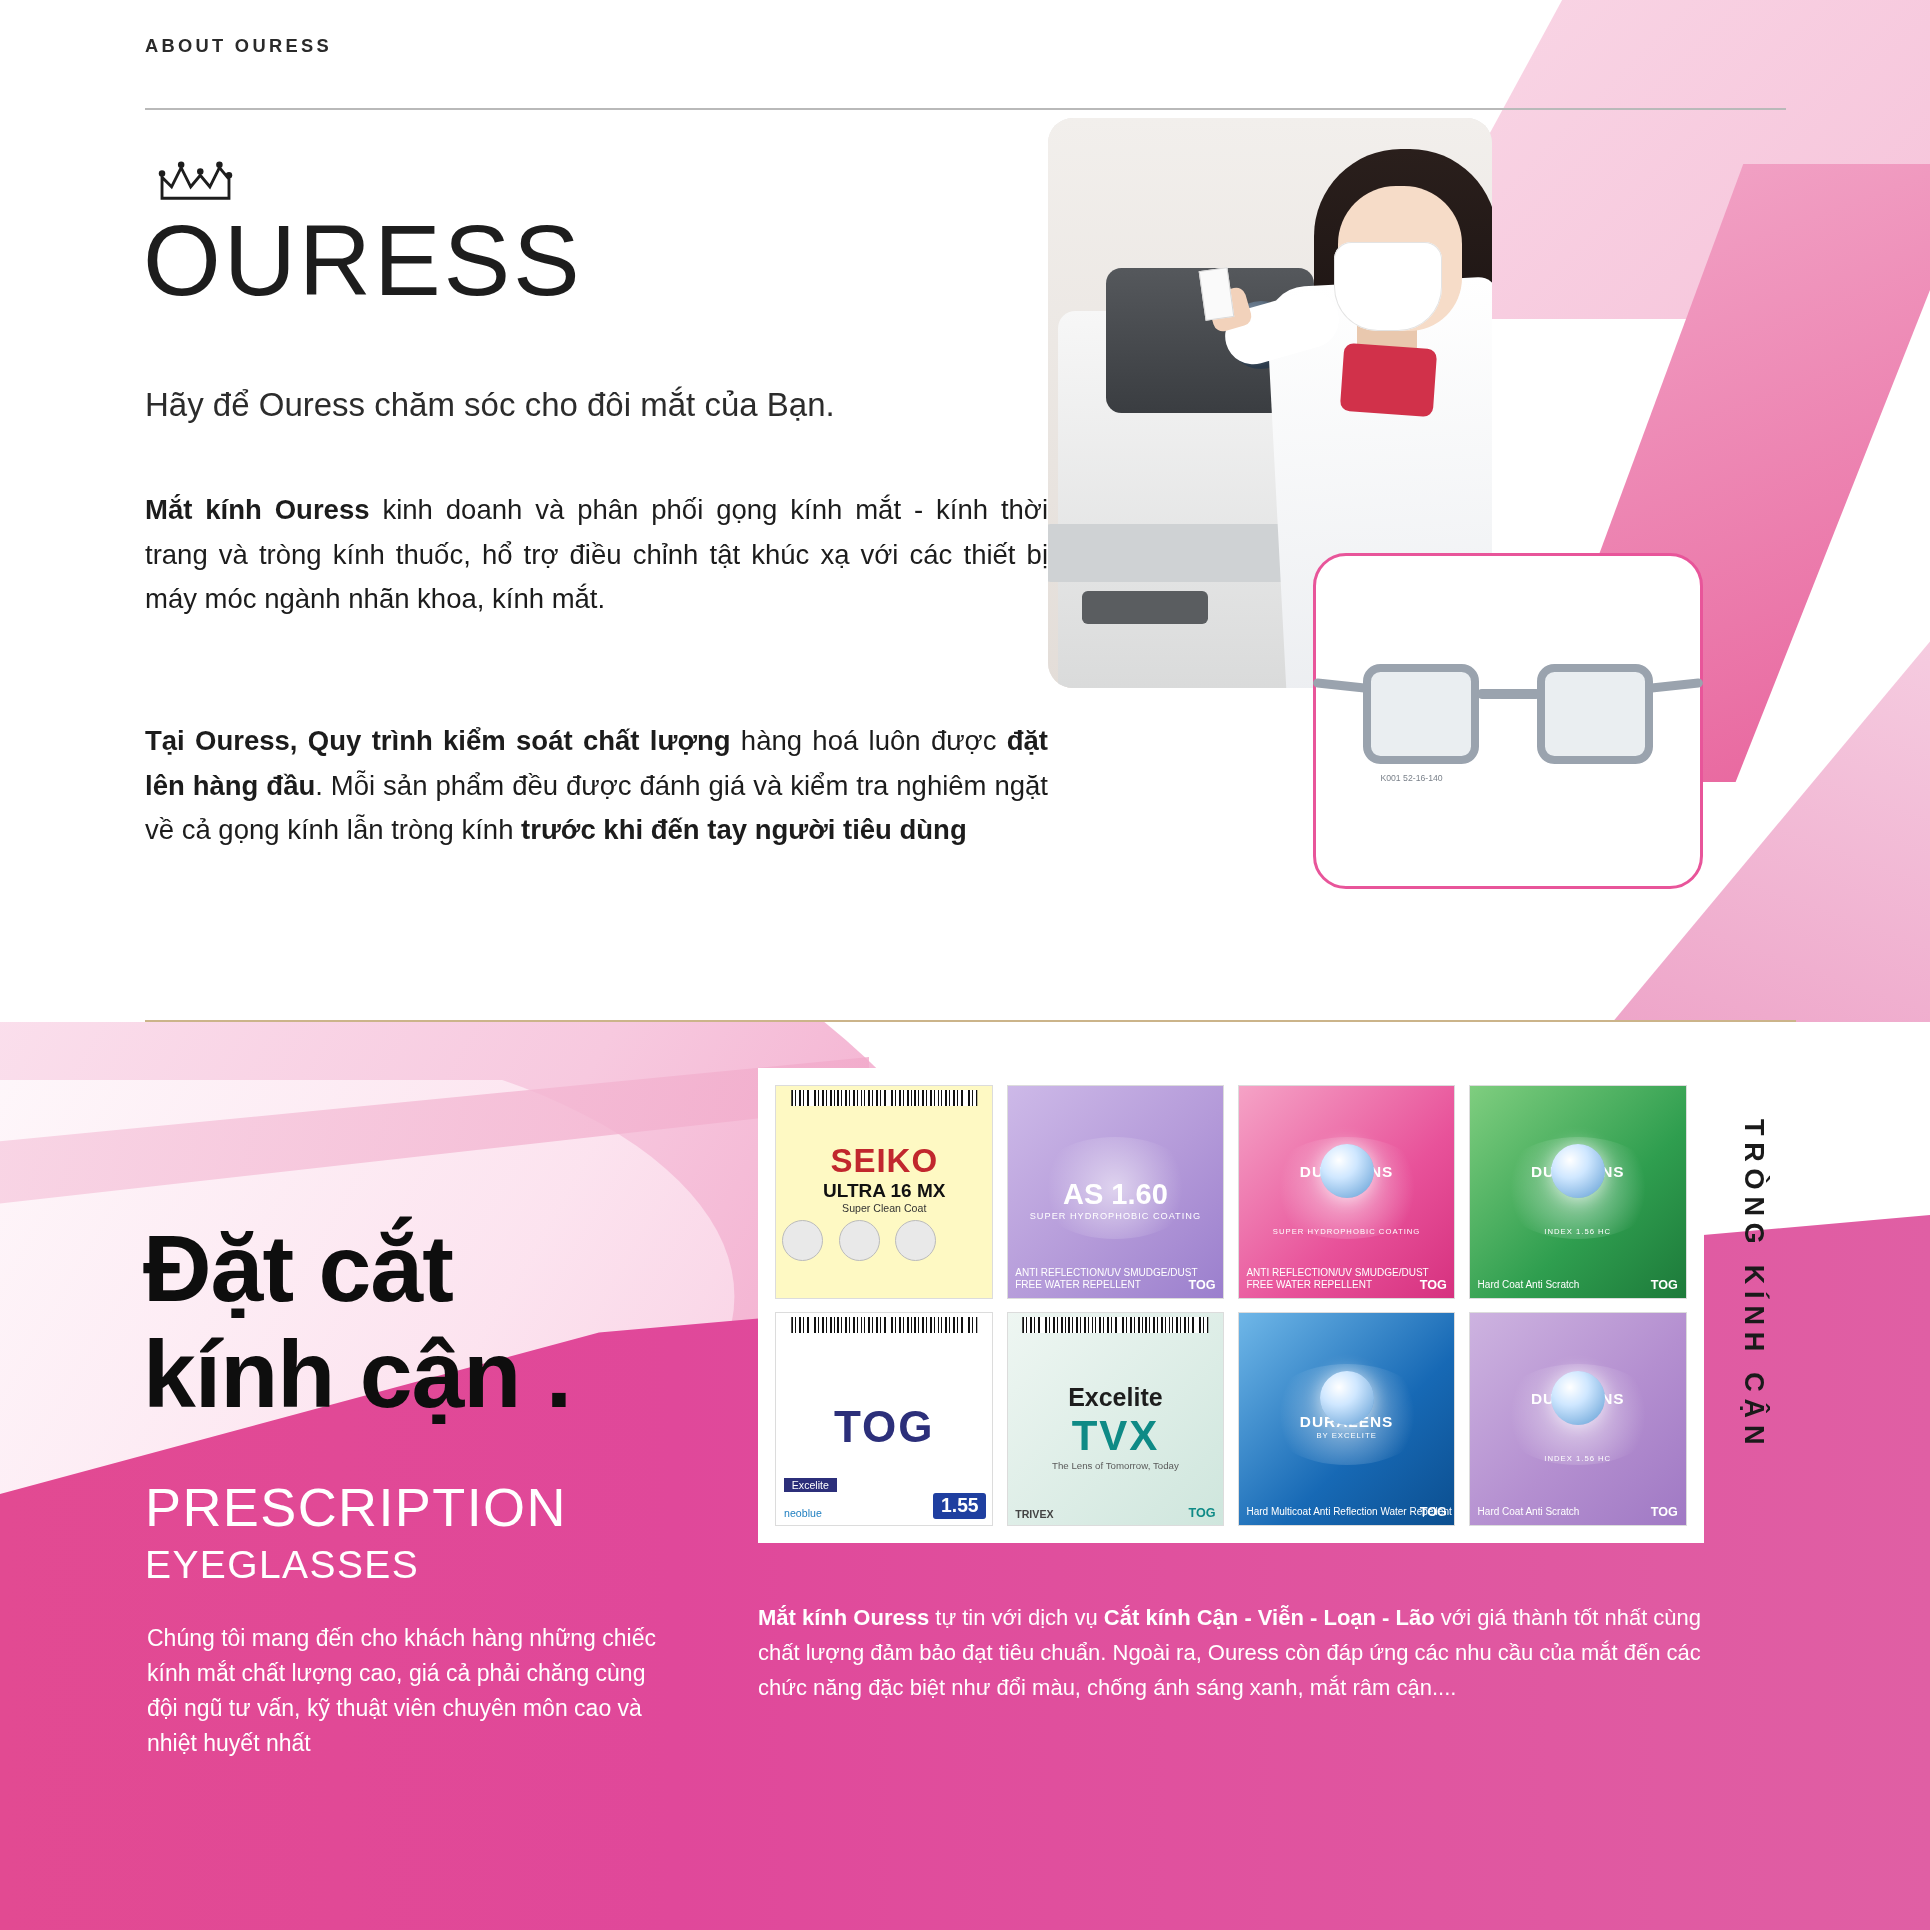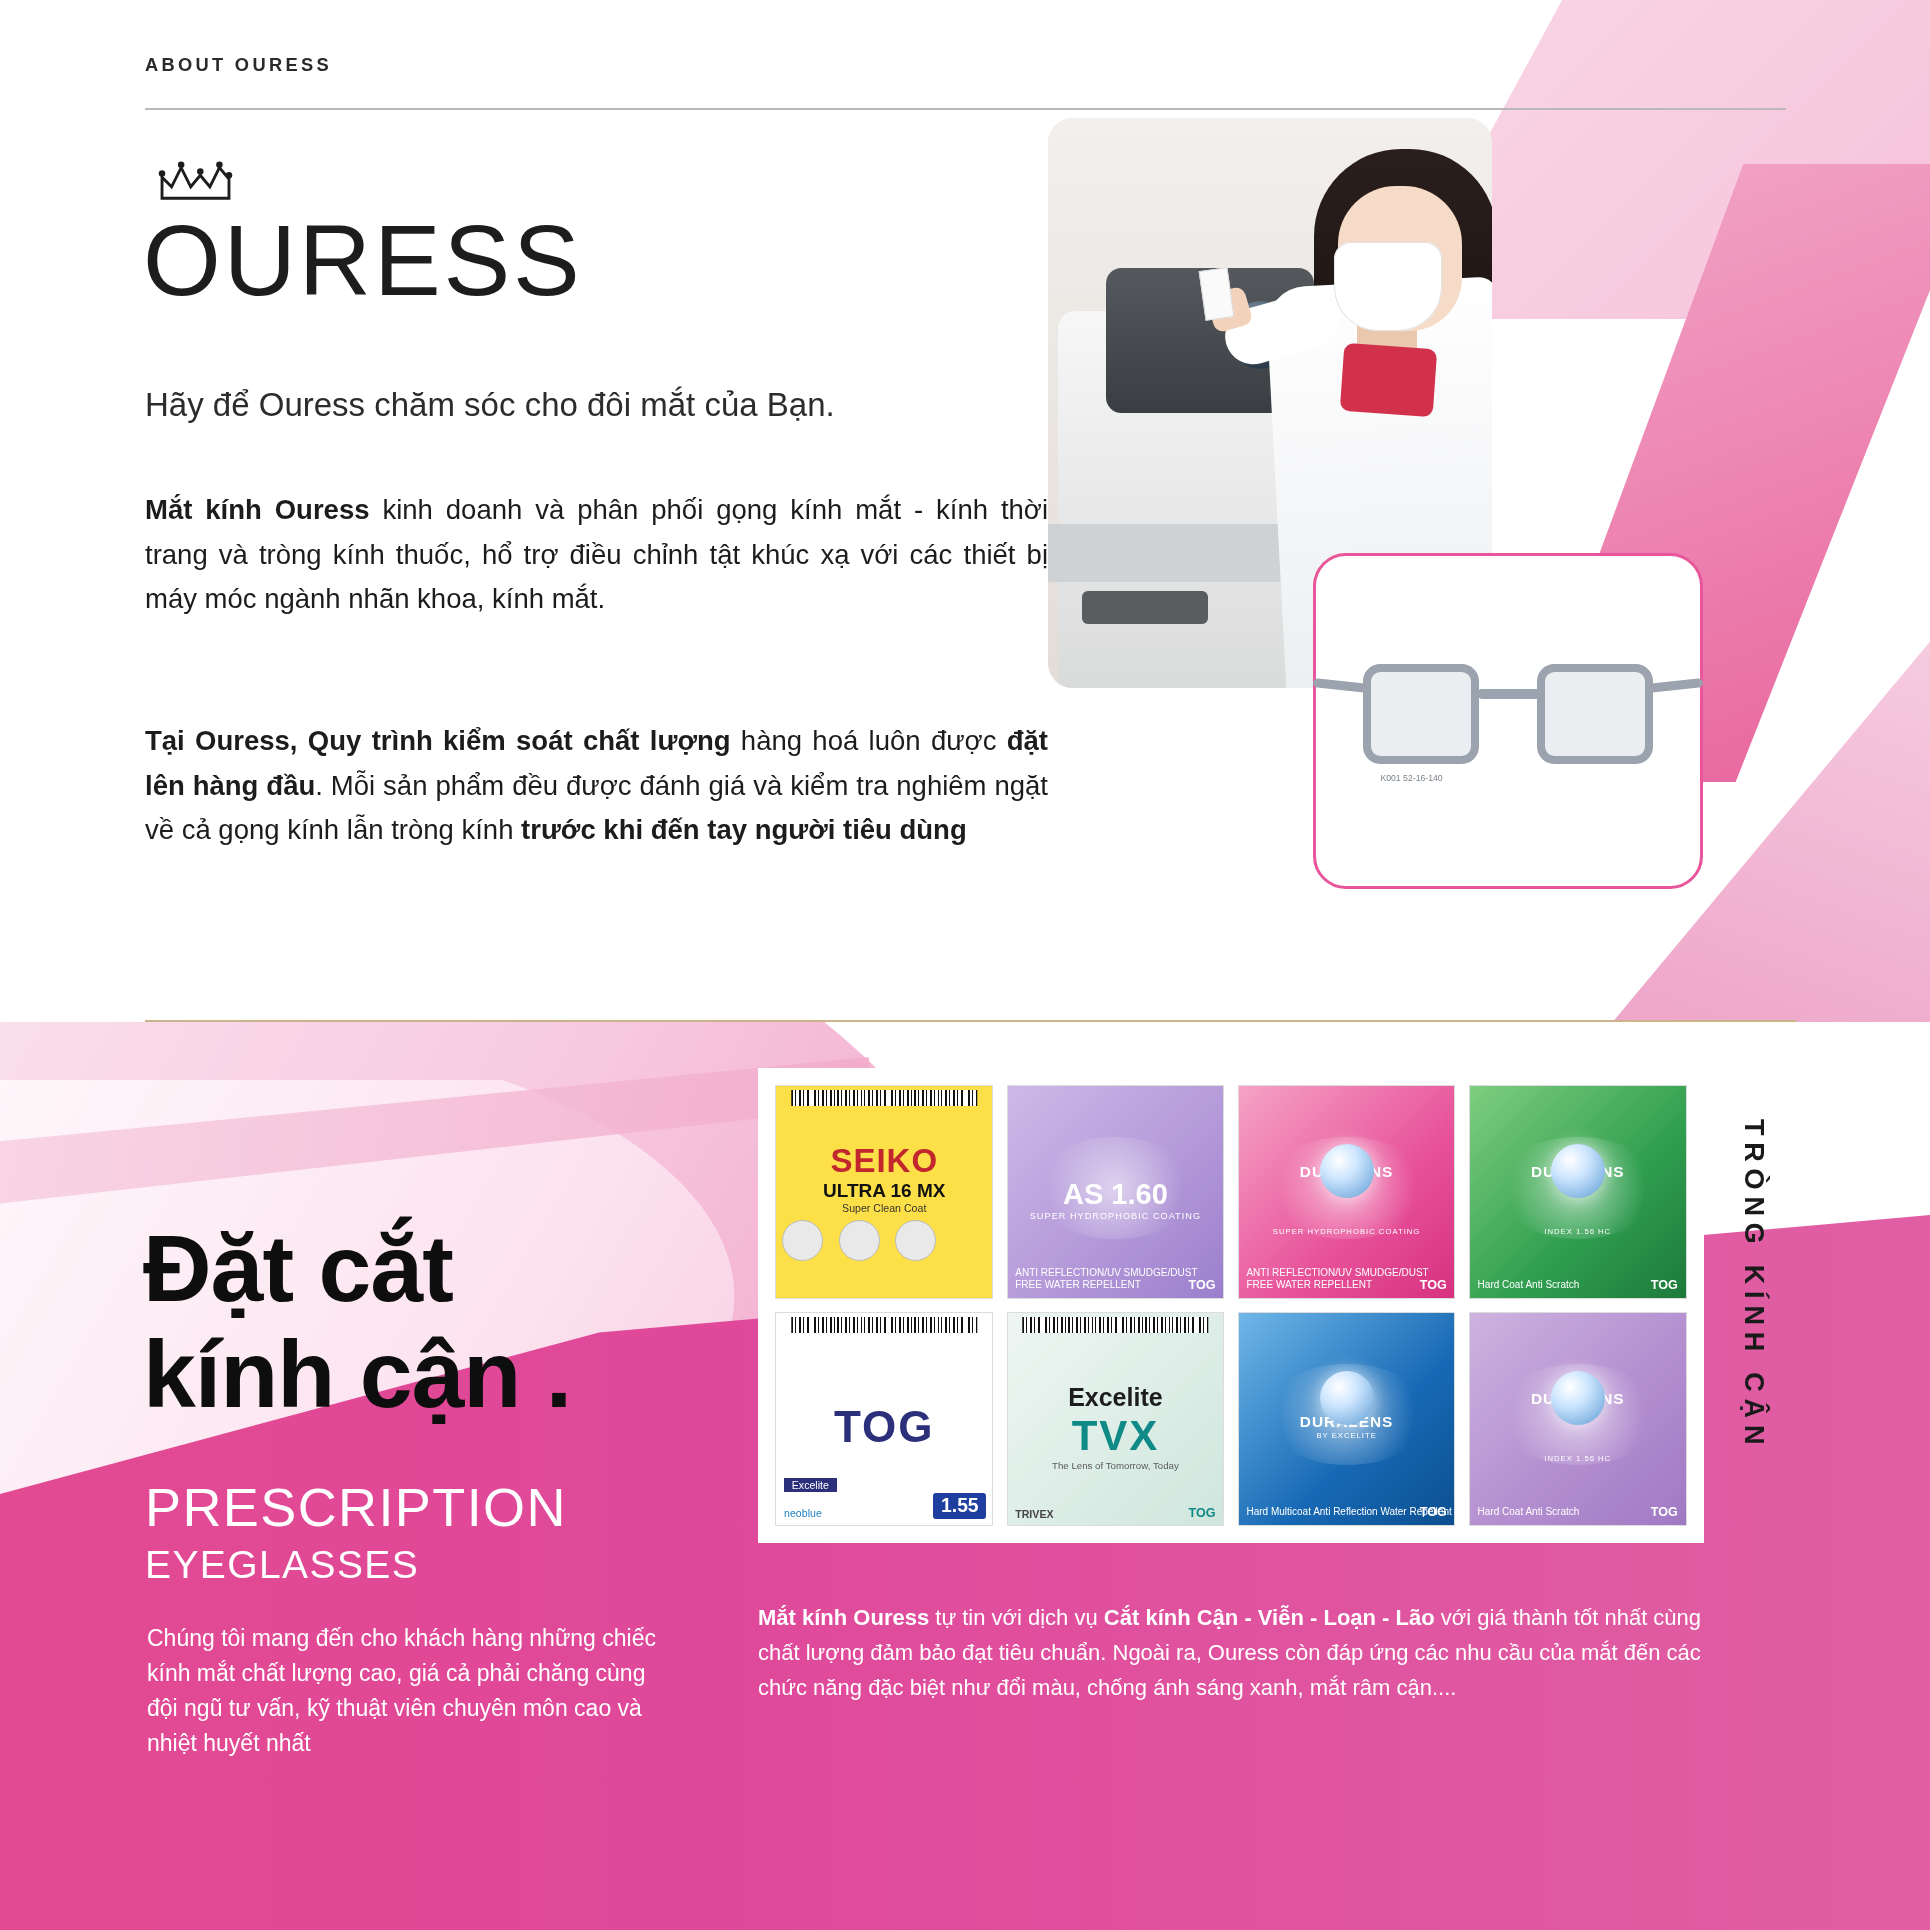--- a/index.html
+++ b/index.html
@@ -58,7 +58,6 @@
     letter-spacing: 3.3px;
     color: #2a2a2a;
     font-weight: 700;
-    margin-top: 19px;
   }
   .header-rule {
     position: absolute;

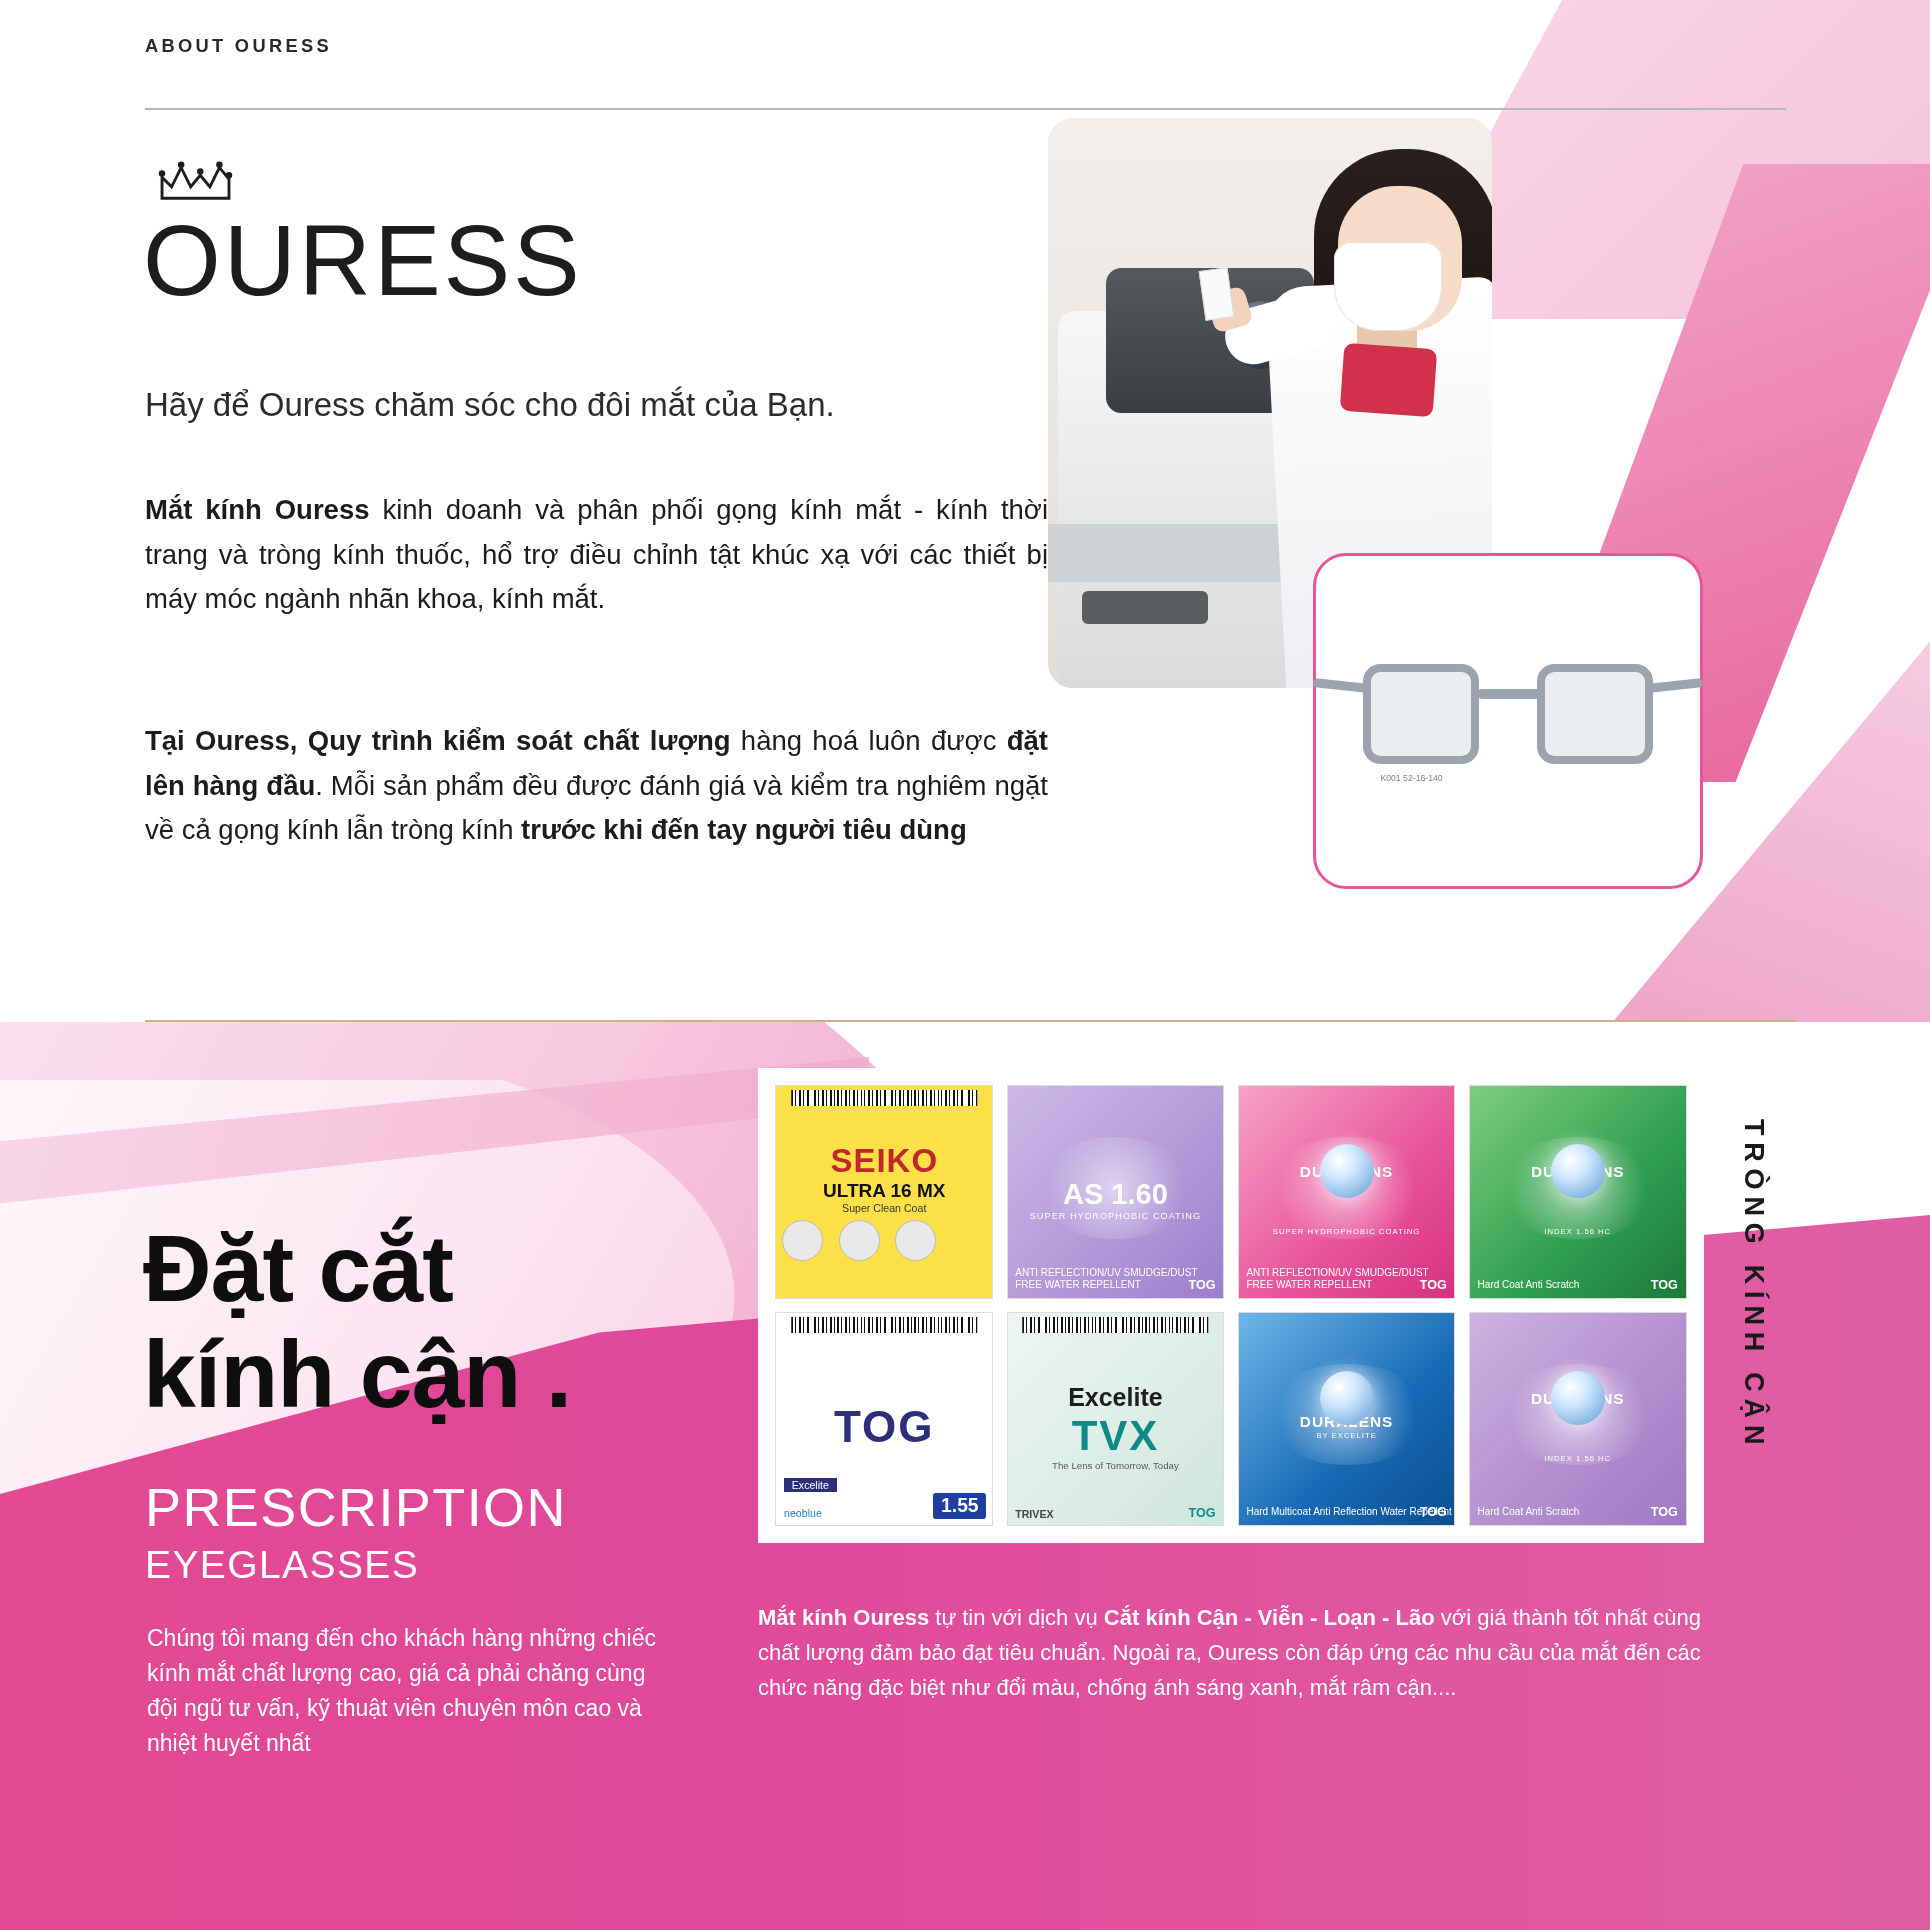--- a/index.html
+++ b/index.html
@@ -296,7 +296,7 @@
     background: repeating-linear-gradient(90deg,#111 0 1.9px,#fff 1.9px 3.9px,#111 3.9px 4.8px,#fff 4.8px 7.7px);
   }
 
-  .t1 { background:#fde047; }
+  .t1 { background:#fef9c3; }
   .t1 .brand { font-size: 33px; font-weight:800; color:#c1272d; letter-spacing:1px; margin-top: 3.9px;}
   .t1 .model { font-size: 19px; font-weight:800; color:#111; }
   .t1 .sub { font-size: 10.6px; color:#333; }

